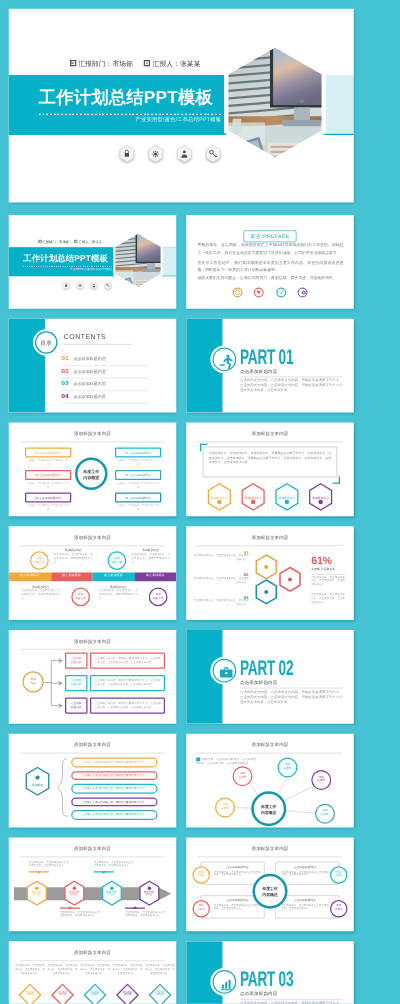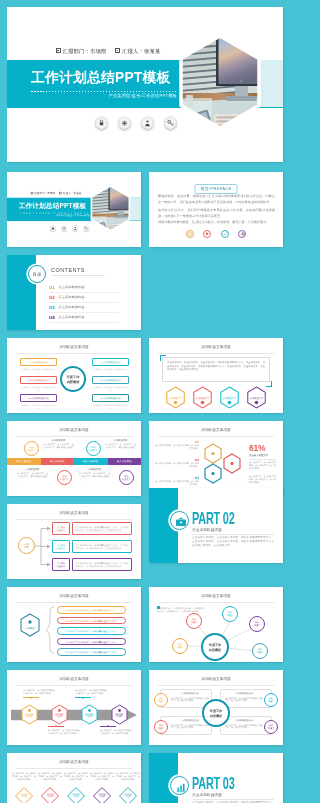--- a/index.html
+++ b/index.html
@@ -476,6 +476,22 @@
 
 </div>
 
+<div class="slide g cr" style="top:255px">
+  <div class="pt-teal"></div>
+  <div class="pt-ring">
+    <svg width="14" height="14" viewBox="0 0 28 28">
+      <g fill="#17a9c0">
+            <circle cx="16.5" cy="5.5" r="2.4"></circle>
+      <path d="M14.6 9 C12 10 10 12 9 14.4 l2.6 1 c.8-1.8 2-3 3.6-3.6 l-1 4.6 4.4 3.2 -2 6.2 2.8 .9 2.4-7.6 -4-3 1.2-4.2 c1.3 1.4 3 2.3 5 2.4 l0-2.8 c-1.9-.1-3.4-1.1-4.3-2.6 -.7-1.1-1.7-1.6-3-1.3 z"></path>
+      <path d="M9.5 18.6 L4 18.6 l0 2.6 6.8 0 1.6-2.8 z"></path>
+          </g>
+        </svg>
+  </div>
+  <div class="pt-lbl">PART 01</div>
+  <div class="pt-sub">点击添加标题内容</div>
+  <div class="pt-subline"></div>
+  <div class="pt-body">点击添加文本内容，点击添加文本内容，请根据需要调整字号大小。点击添加文本内容，点击添加文本内容，请根据需要调整字号大小点击添加文本内容，点击添加文本。</div>
+</div>
 
 <div class="slide g cl" style="top:338px">
   <div class="stl">添加标题文本内容</div>

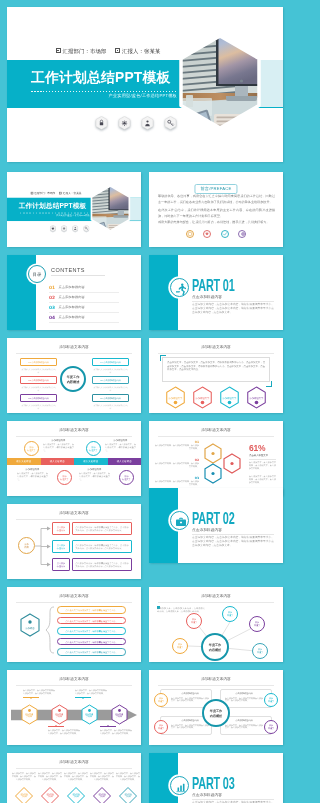--- a/index.html
+++ b/index.html
@@ -698,7 +698,7 @@
 
 </div>
 
-<div class="slide g cr" style="top:488px">
+<div class="slide g cr" style="top:504px">
   <div class="pt-teal"></div>
   <div class="pt-ring">
     <svg width="14" height="14" viewBox="0 0 28 28">

